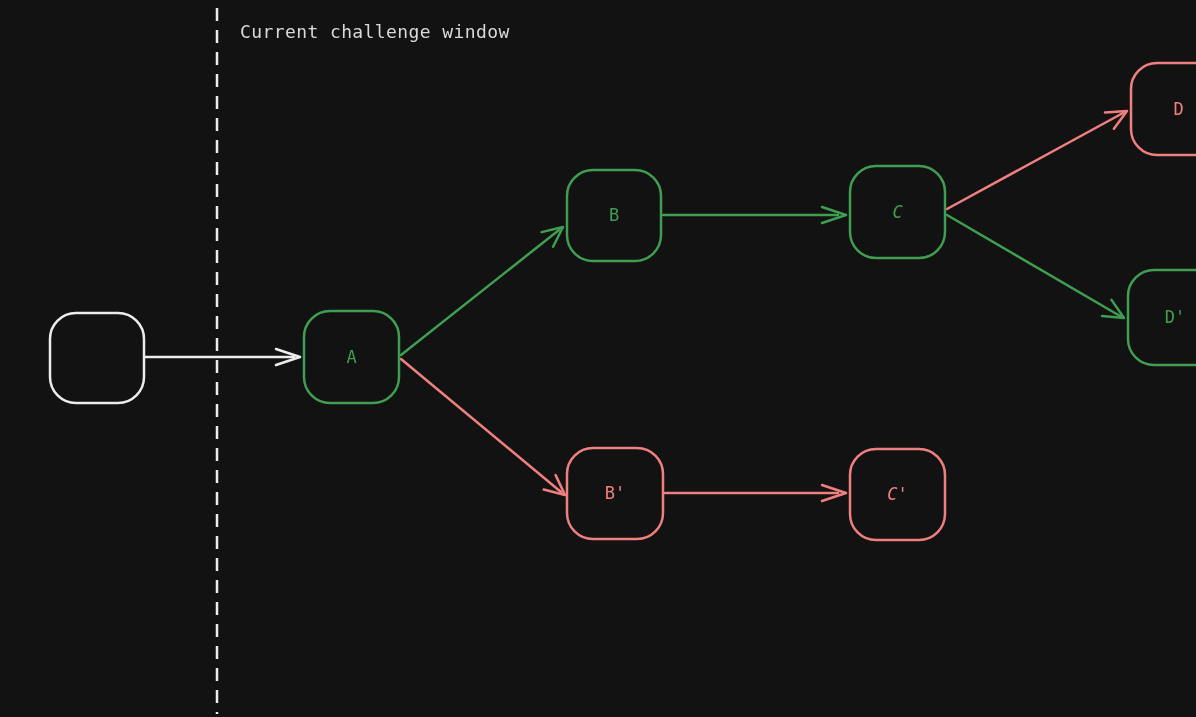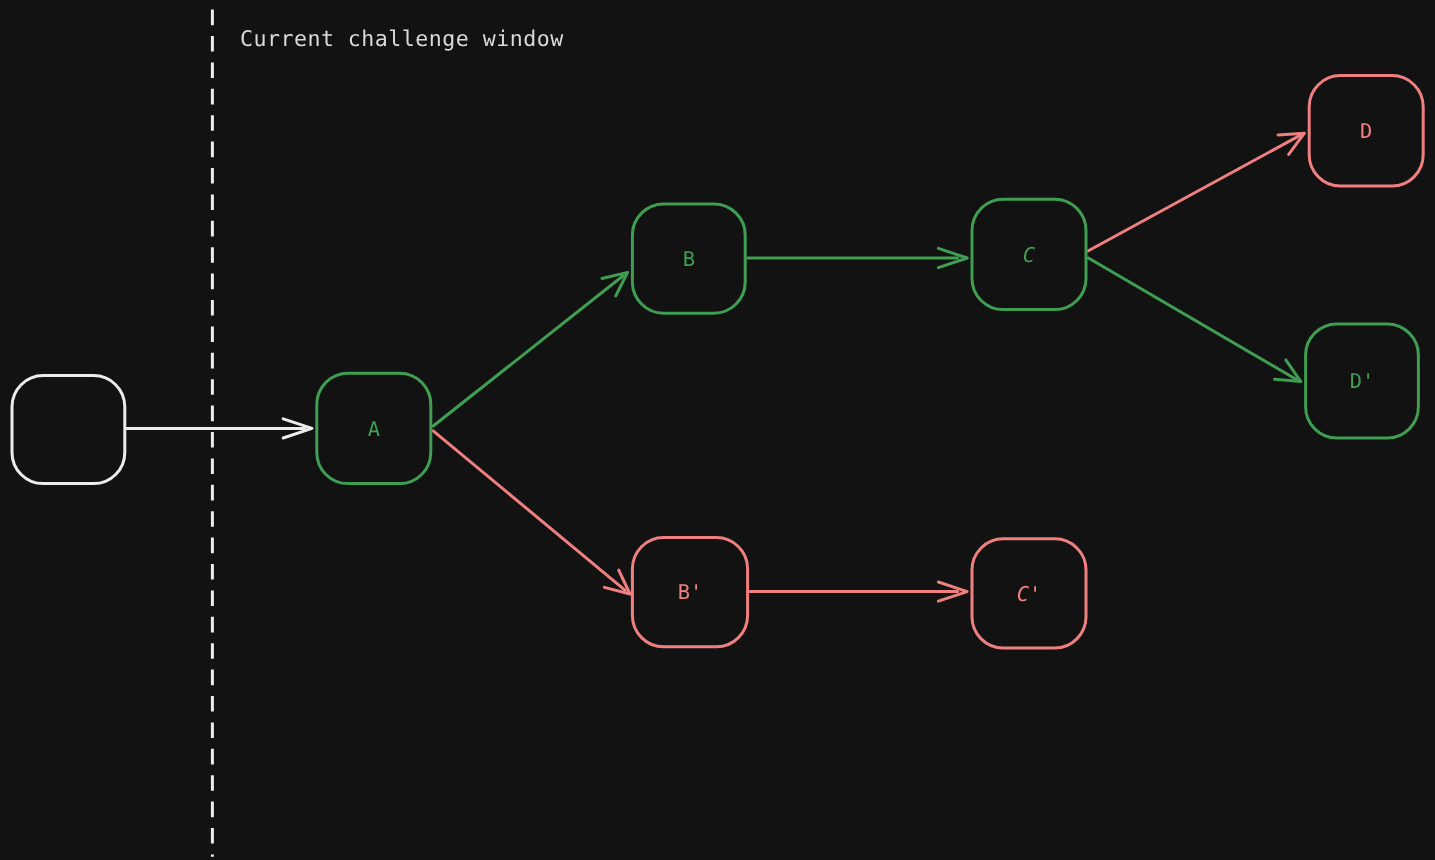--- a/index.html
+++ b/index.html
@@ -14,6 +14,7 @@
     position: relative;
     width: 1100px;
     height: 717px;
+    padding-left: 40px;
   }
   svg { display: block; }
   text {

